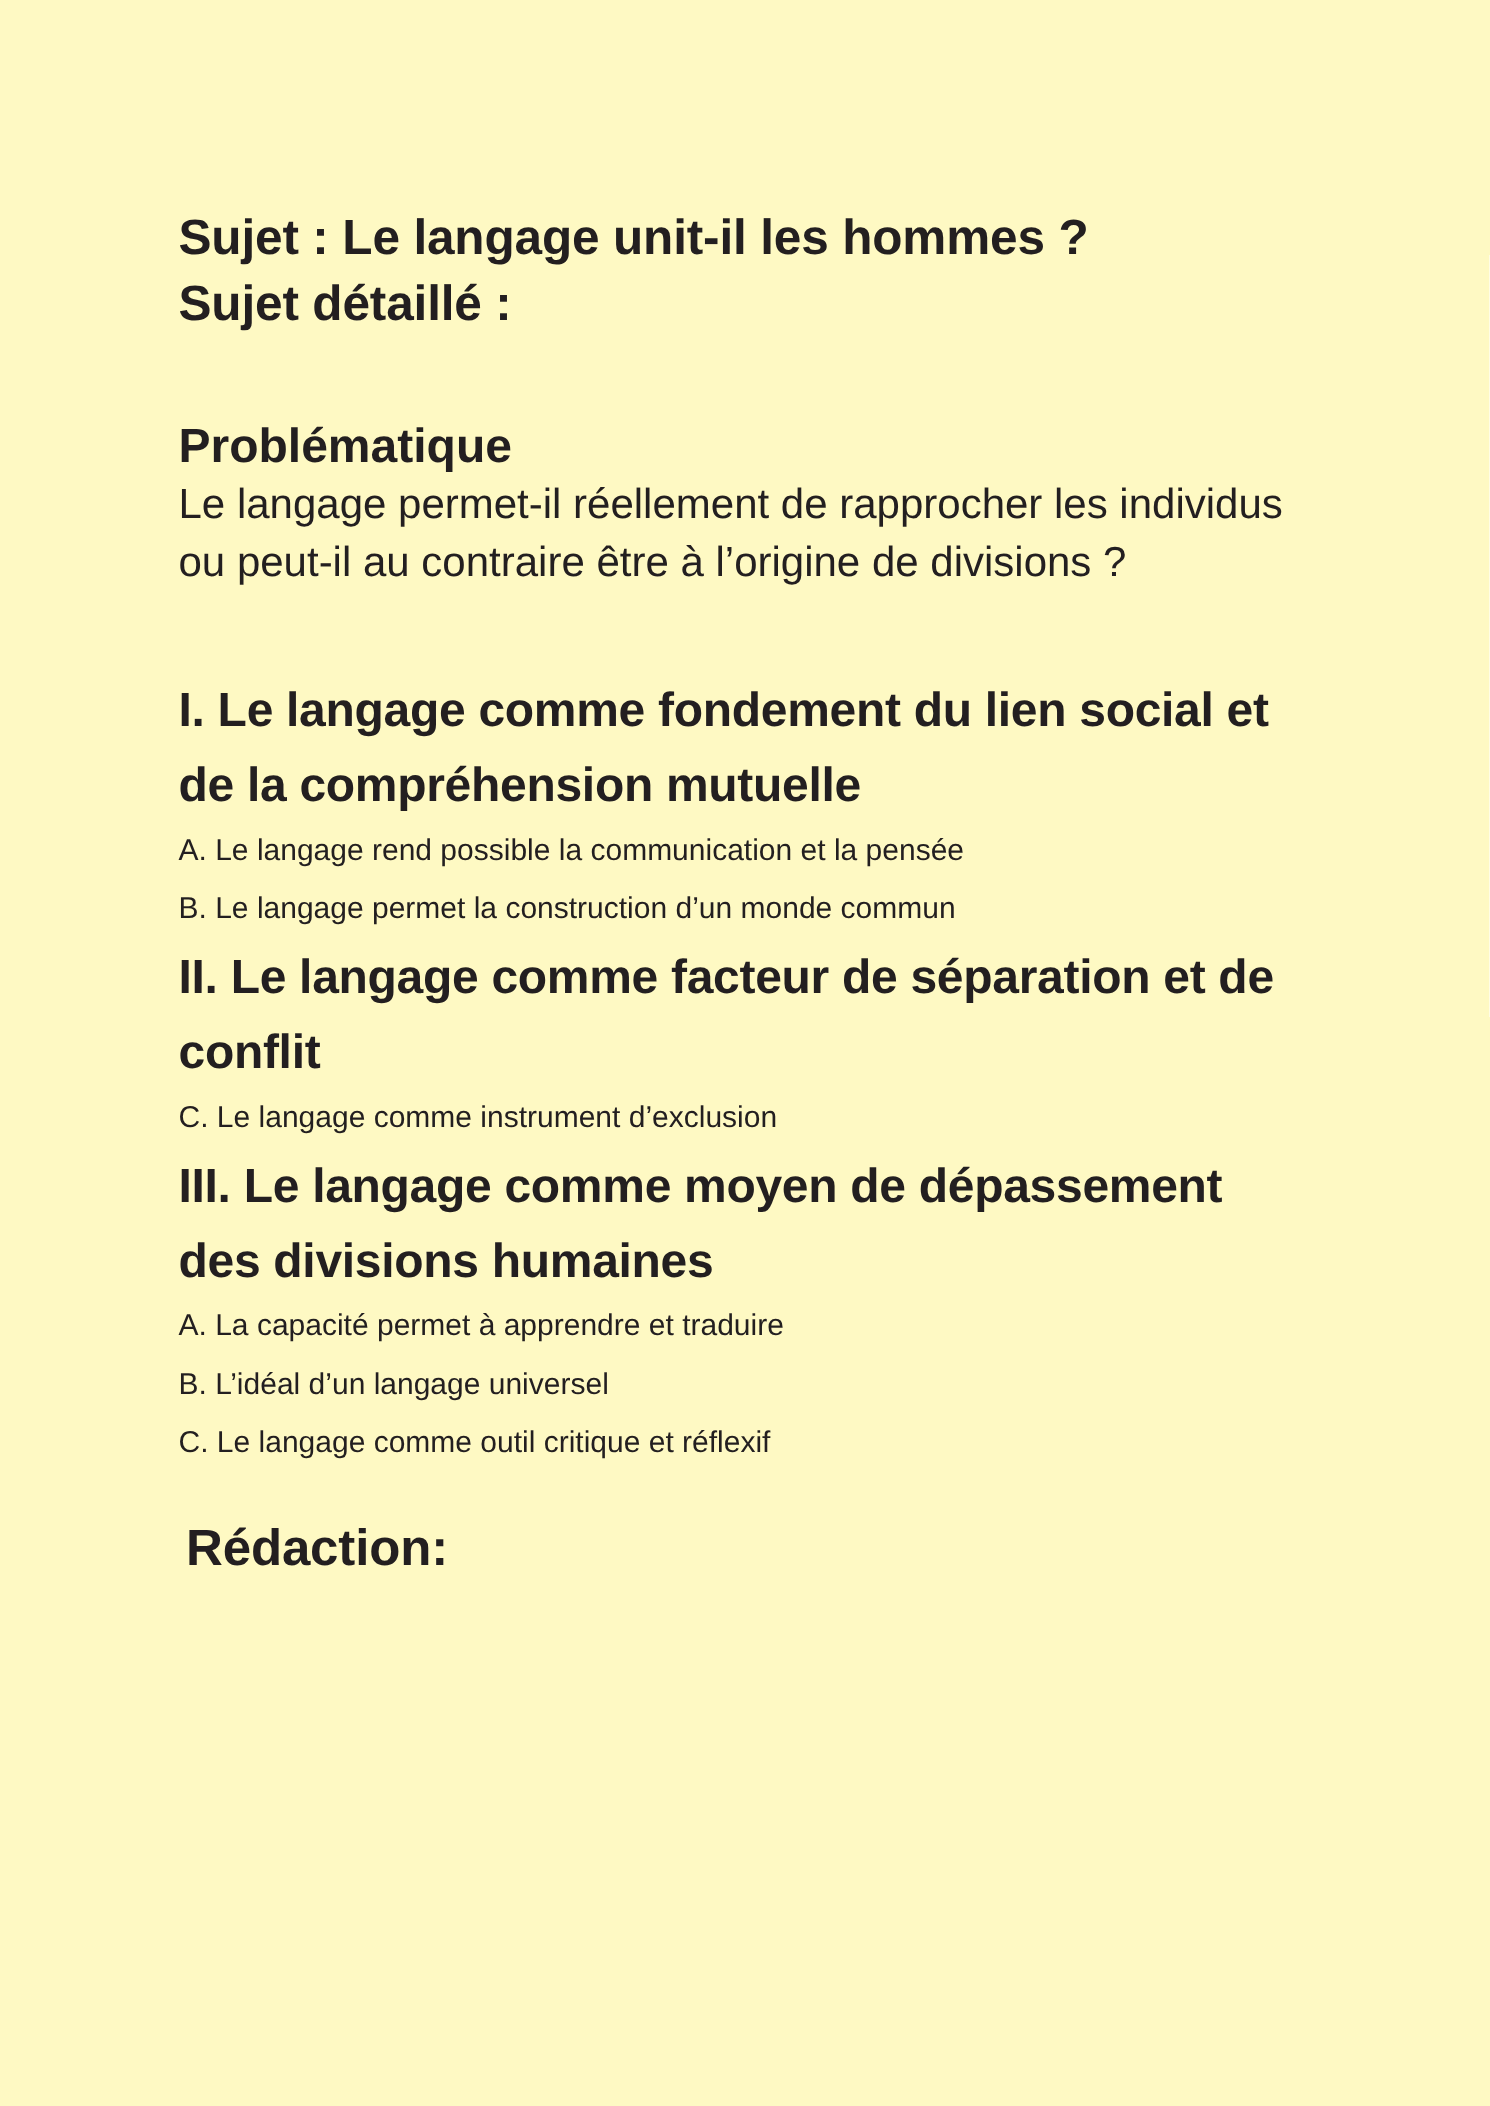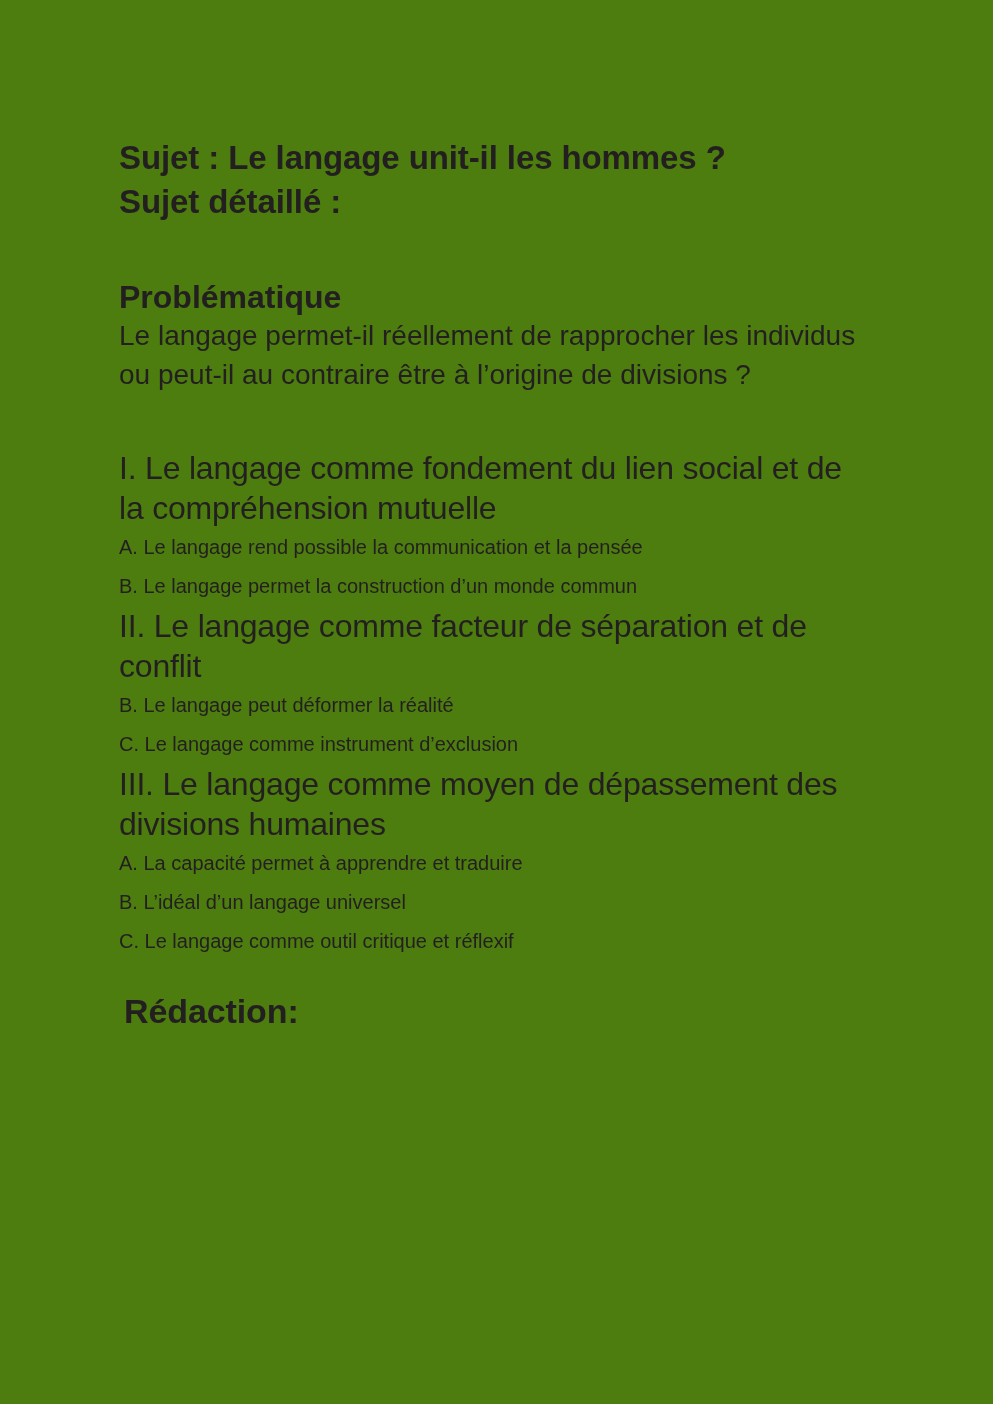--- a/index.html
+++ b/index.html
@@ -20,7 +20,7 @@
     position: relative;
     width: 993px;
     height: 1404px;
-    background: #4d7c0f;
+    background: #fef9c3;
     box-sizing: border-box;
     overflow: hidden;
   }

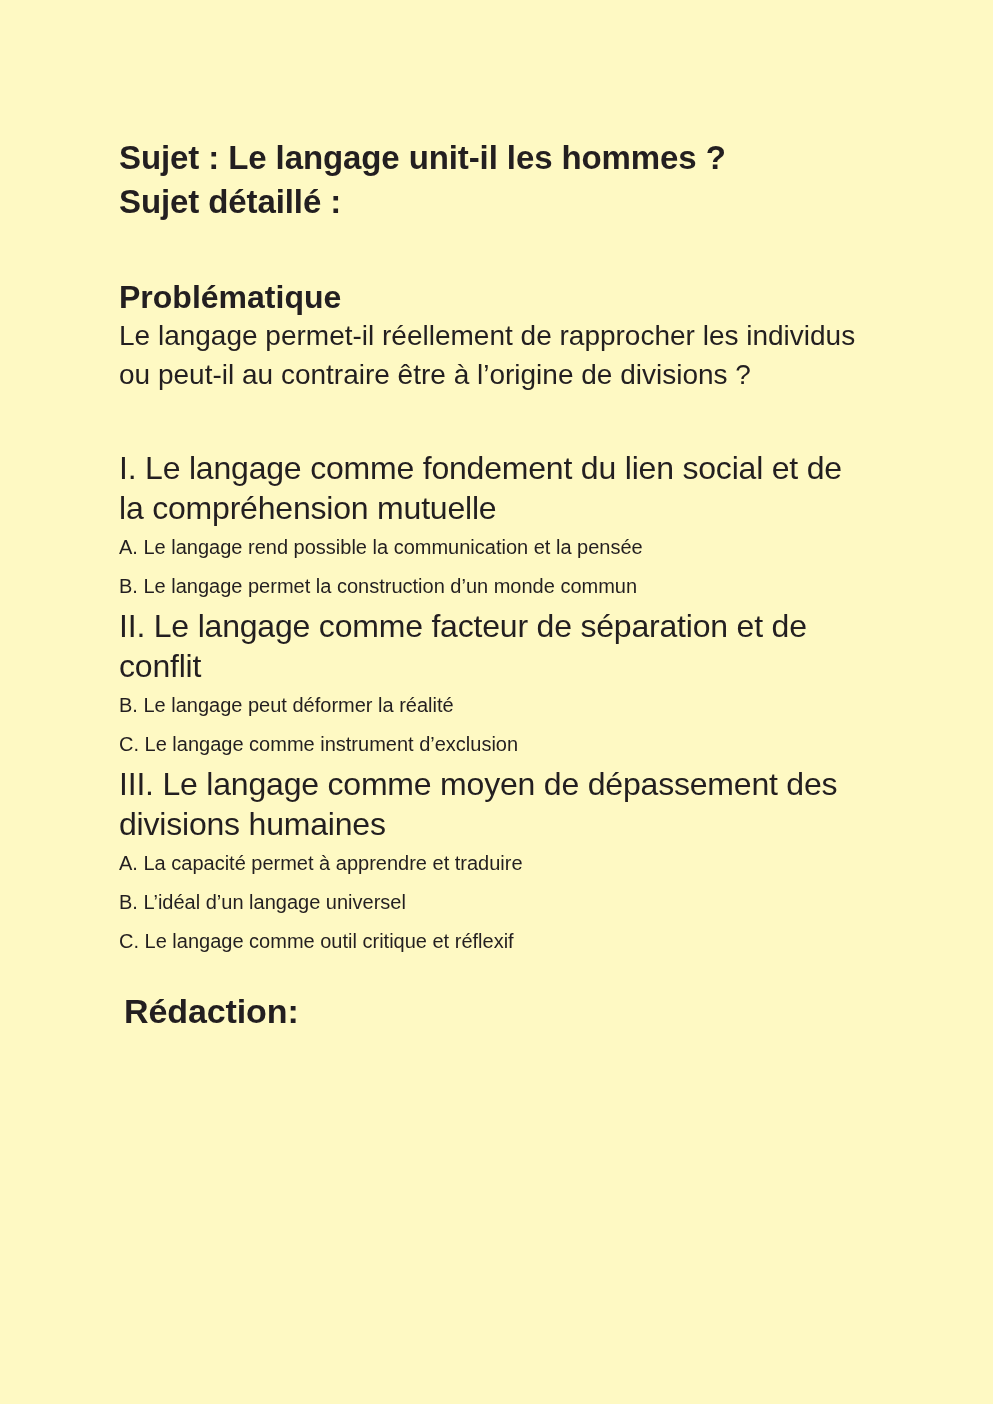--- a/index.html
+++ b/index.html
@@ -69,8 +69,8 @@
   
   .section-heading {
     font-size: 32px;
-    font-weight: normal;
-    line-height: 40px;
+    font-weight: bold;
+    line-height: 50px;
     letter-spacing: -0.2px;
     color: #231f20;
     margin: 0;

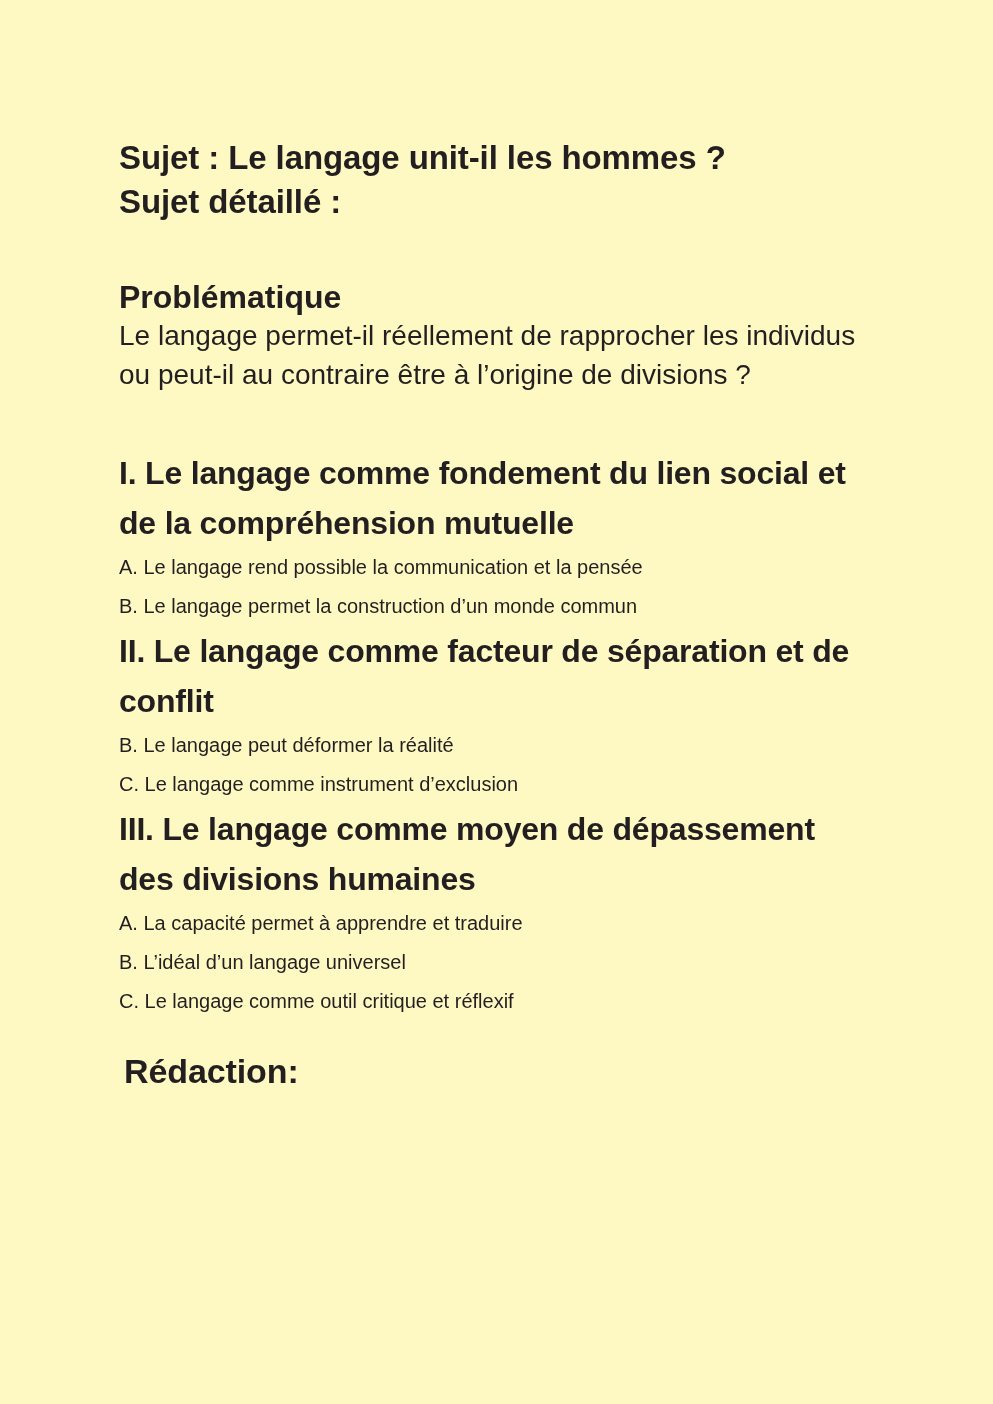--- a/index.html
+++ b/index.html
@@ -125,7 +125,6 @@
 
     <div class="section-block">
       <h2 class="section-heading">II. Le langage comme facteur de séparation et de conflit</h2>
-      <p class="sub-point">B. Le langage peut déformer la réalité</p>
       <p class="sub-point">C. Le langage comme instrument d’exclusion</p>
     </div>
 

